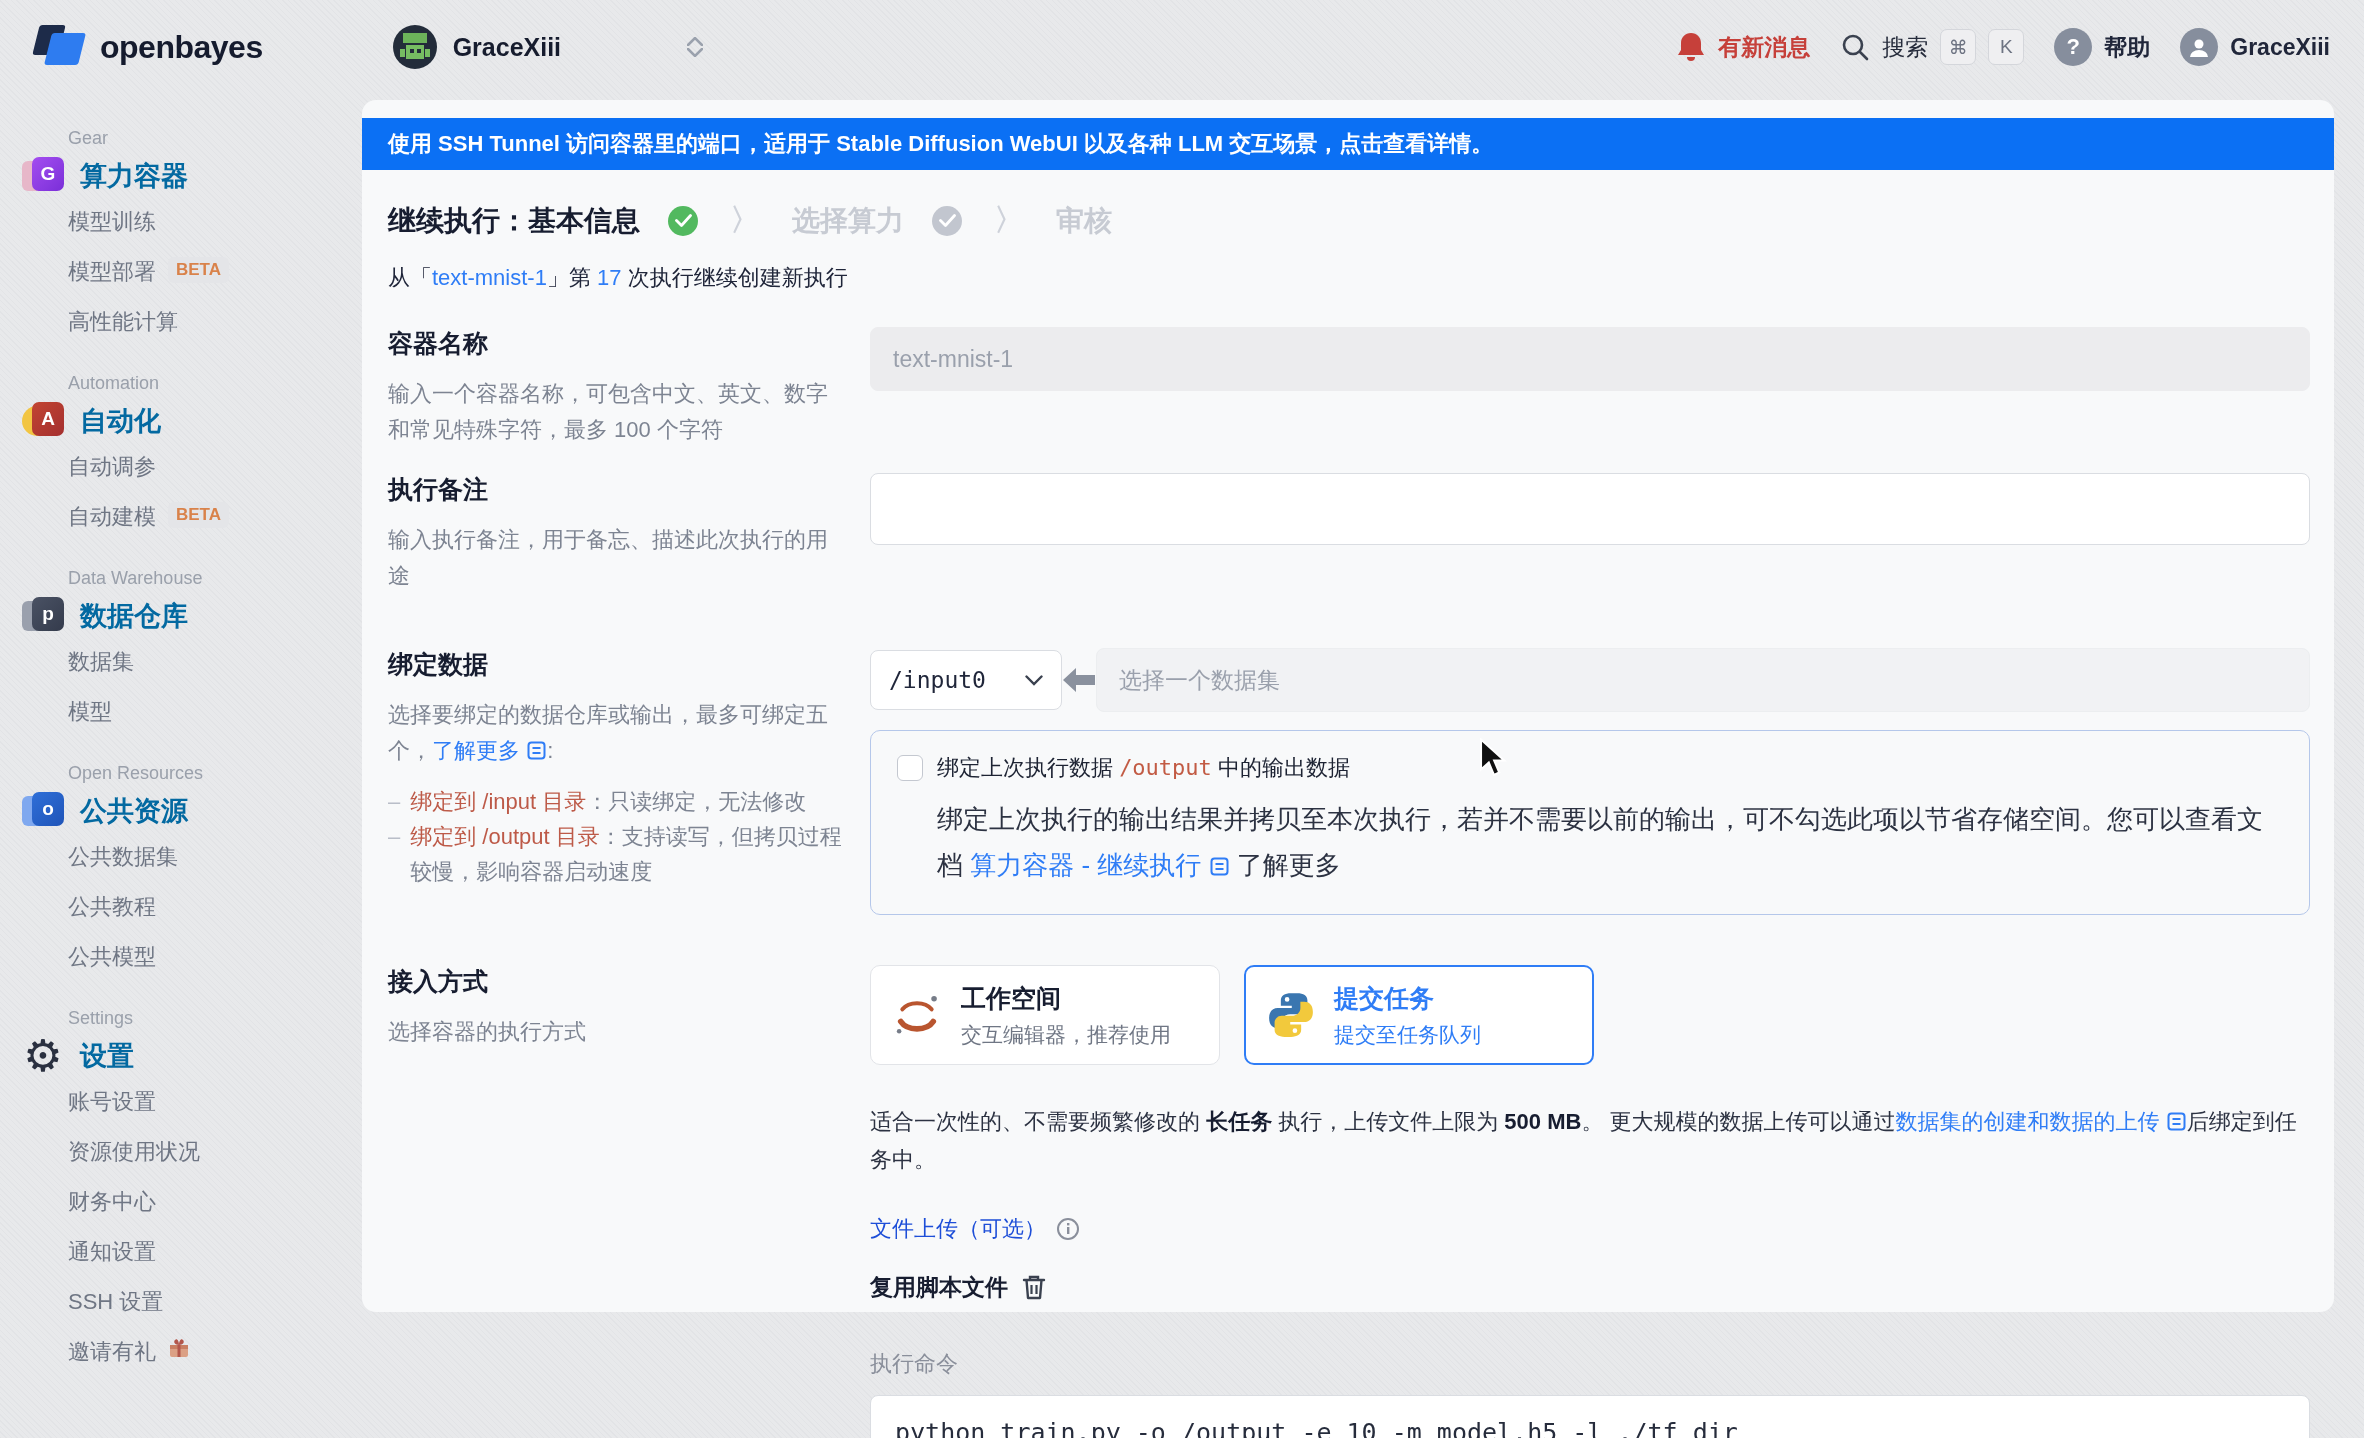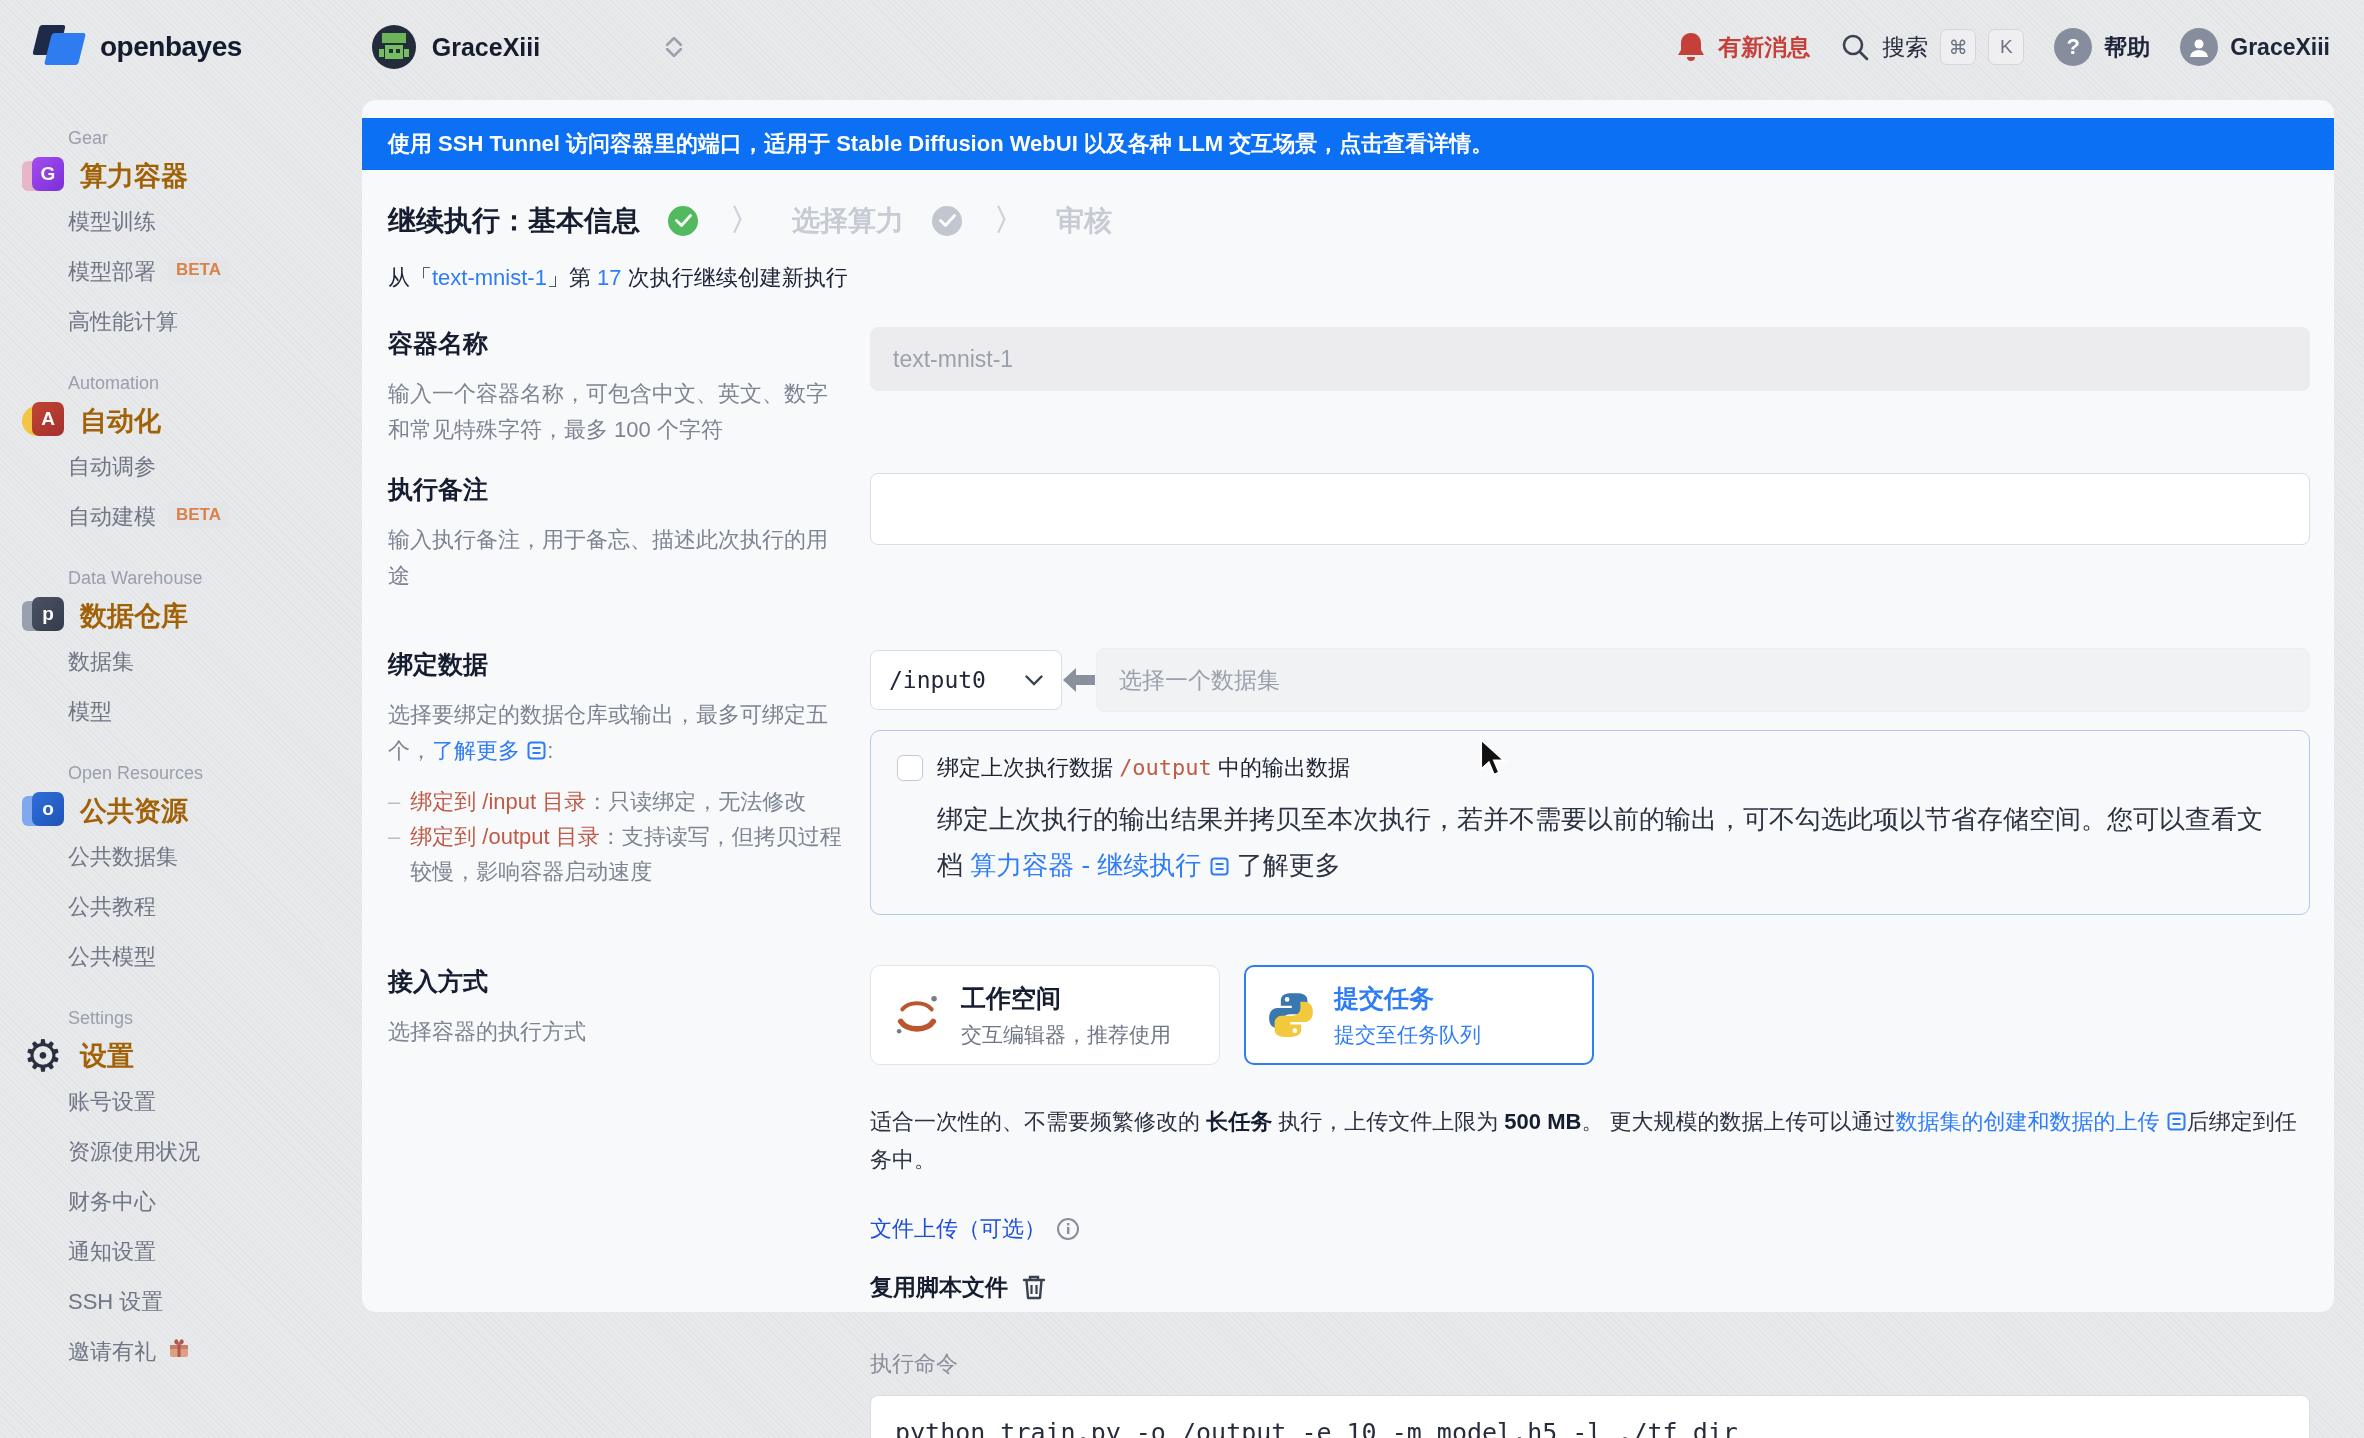--- a/index.html
+++ b/index.html
@@ -17,7 +17,7 @@
   .logo-mark { position:relative; width:52px; height:48px; }
   .logo-mark .back { position:absolute; left:2px; top:2px; width:26px; height:30px; background:#1d2b49; transform:skewX(-14deg); border-radius:3px; }
   .logo-mark .front { position:absolute; left:14px; top:10px; width:34px; height:32px; background:#2e7cf0; transform:skewX(-14deg); border-radius:3px; }
-  .logo-text { font-size:28px; font-weight:bold; color:#151b2e; letter-spacing:-0.5px; }
+  .logo-text { font-size:32px; font-weight:bold; color:#151b2e; letter-spacing:-0.5px; }
   .ws-picker { display:flex; align-items:center; gap:16px; margin-left:130px; cursor:pointer; }
   .ws-avatar { width:44px; height:44px; border-radius:50%; background:#232c3a; position:relative; overflow:hidden; }
   .ws-avatar .px1 { position:absolute; left:10px; top:8px; width:24px; height:10px; background:#6cb35a; }

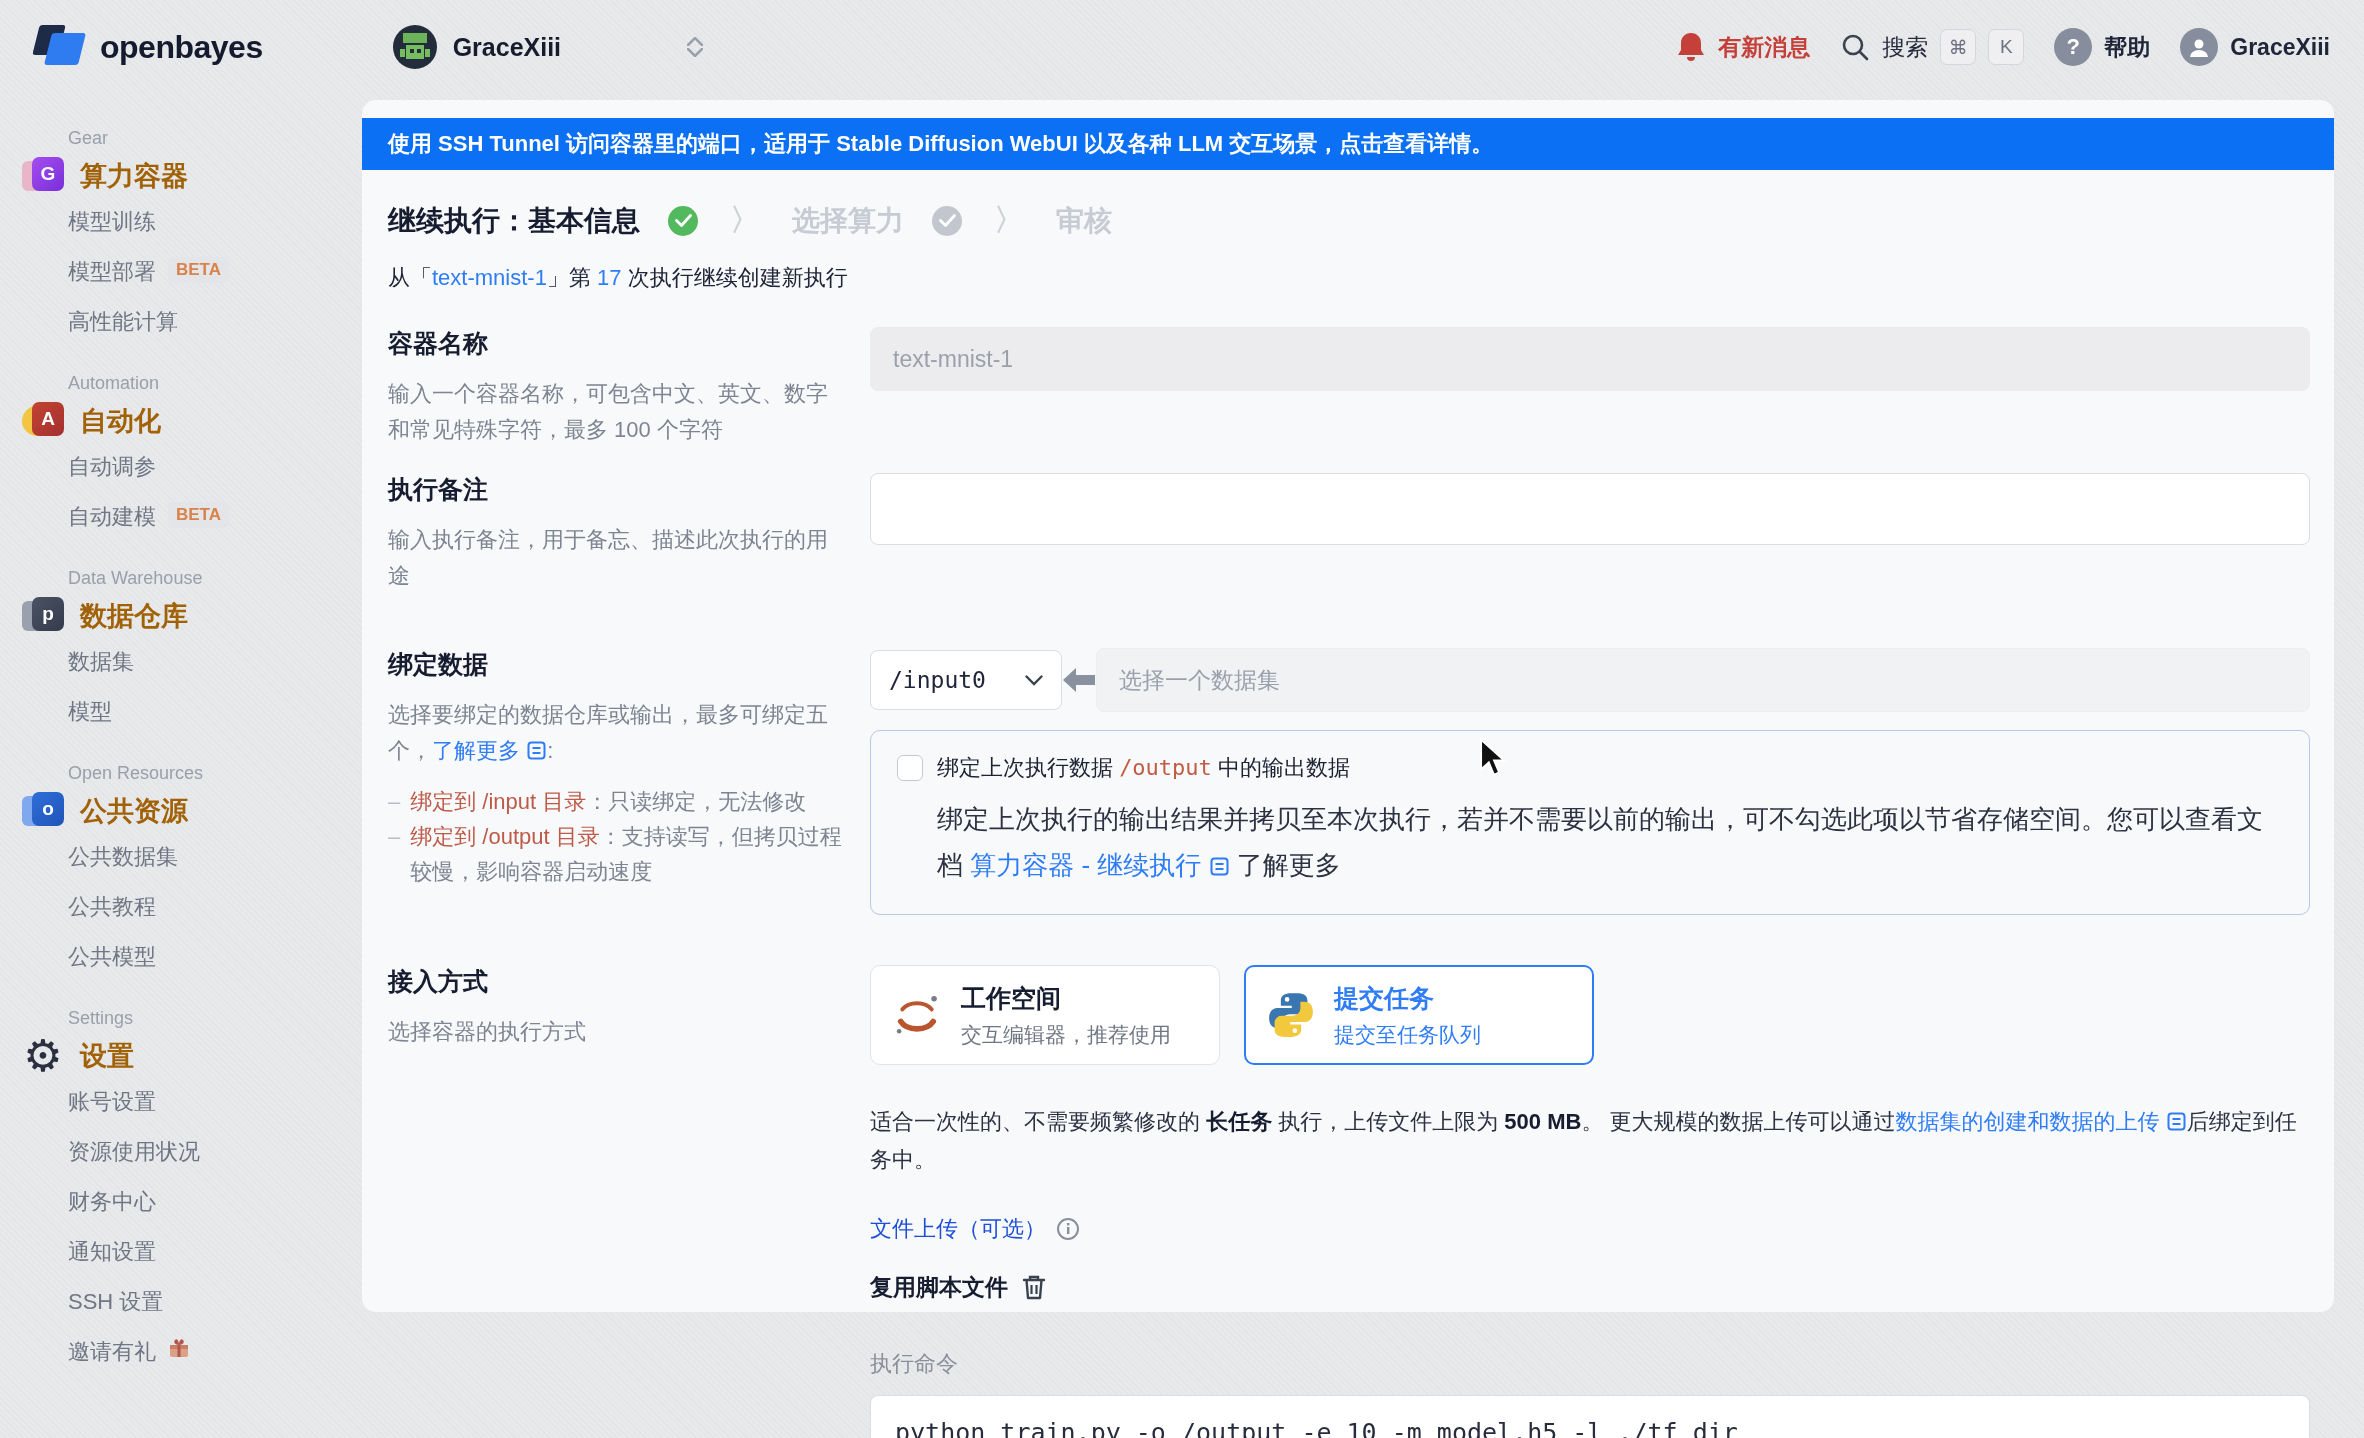--- a/index.html
+++ b/index.html
@@ -41,7 +41,7 @@
   .sidebar { position:absolute; left:0; top:94px; width:362px; padding:8px 0 0 0; }
   .sb-label { margin:26px 0 6px 68px; font-size:18px; color:#9aa0ab; }
   .sb-main { display:flex; align-items:center; gap:16px; margin-left:22px; cursor:pointer; }
-  .sb-main-title { font-size:27px; font-weight:bold; color:#a16207; }
+  .sb-main-title { font-size:27px; font-weight:bold; color:#0369a1; }
   .sb-icon { position:relative; width:42px; height:42px; flex:0 0 auto; }
   .sb-icon .bk { position:absolute; left:0; top:6px; width:30px; height:30px; border-radius:6px; }
   .sb-icon .fr { position:absolute; left:10px; top:2px; width:32px; height:34px; border-radius:7px; color:#fff; font-size:19px; font-weight:bold; display:flex; align-items:center; justify-content:center; }

